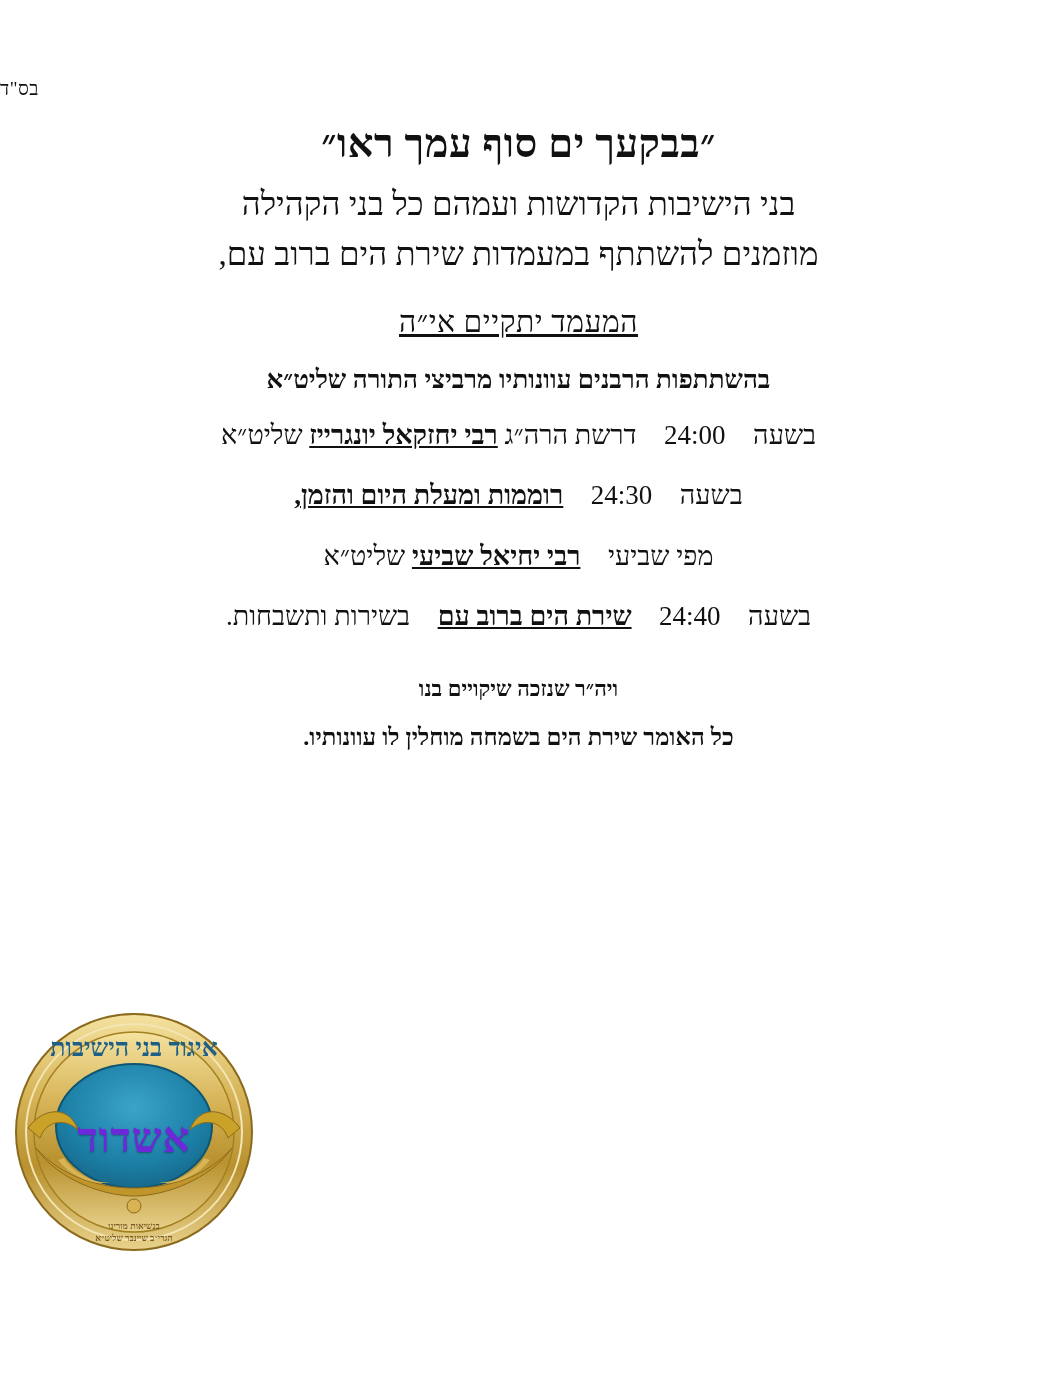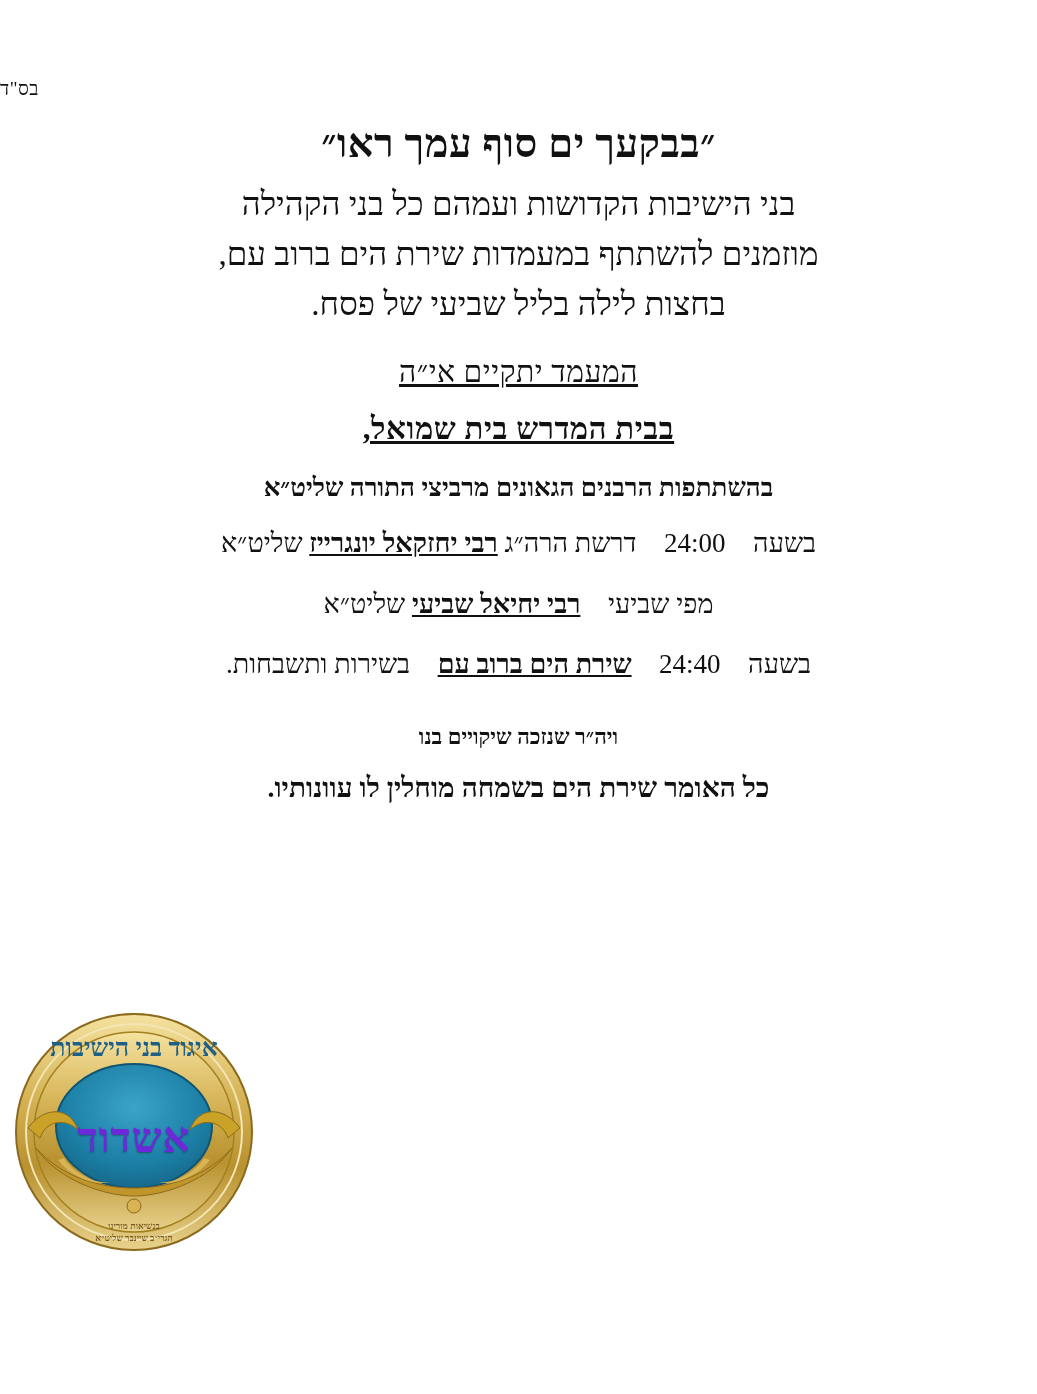--- a/index.html
+++ b/index.html
@@ -184,7 +184,6 @@
     <div class="para">
       <span class="ln">בני הישיבות הקדושות ועמהם כל בני הקהילה</span>
       <span class="ln">מוזמנים להשתתף במעמדות שירת הים ברוב עם,</span>
-      <span class="ln">בחצות לילה בליל שביעי של פסח.</span>
     </div>
 
     <div class="subhead">המעמד יתקיים  אי״ה</div>

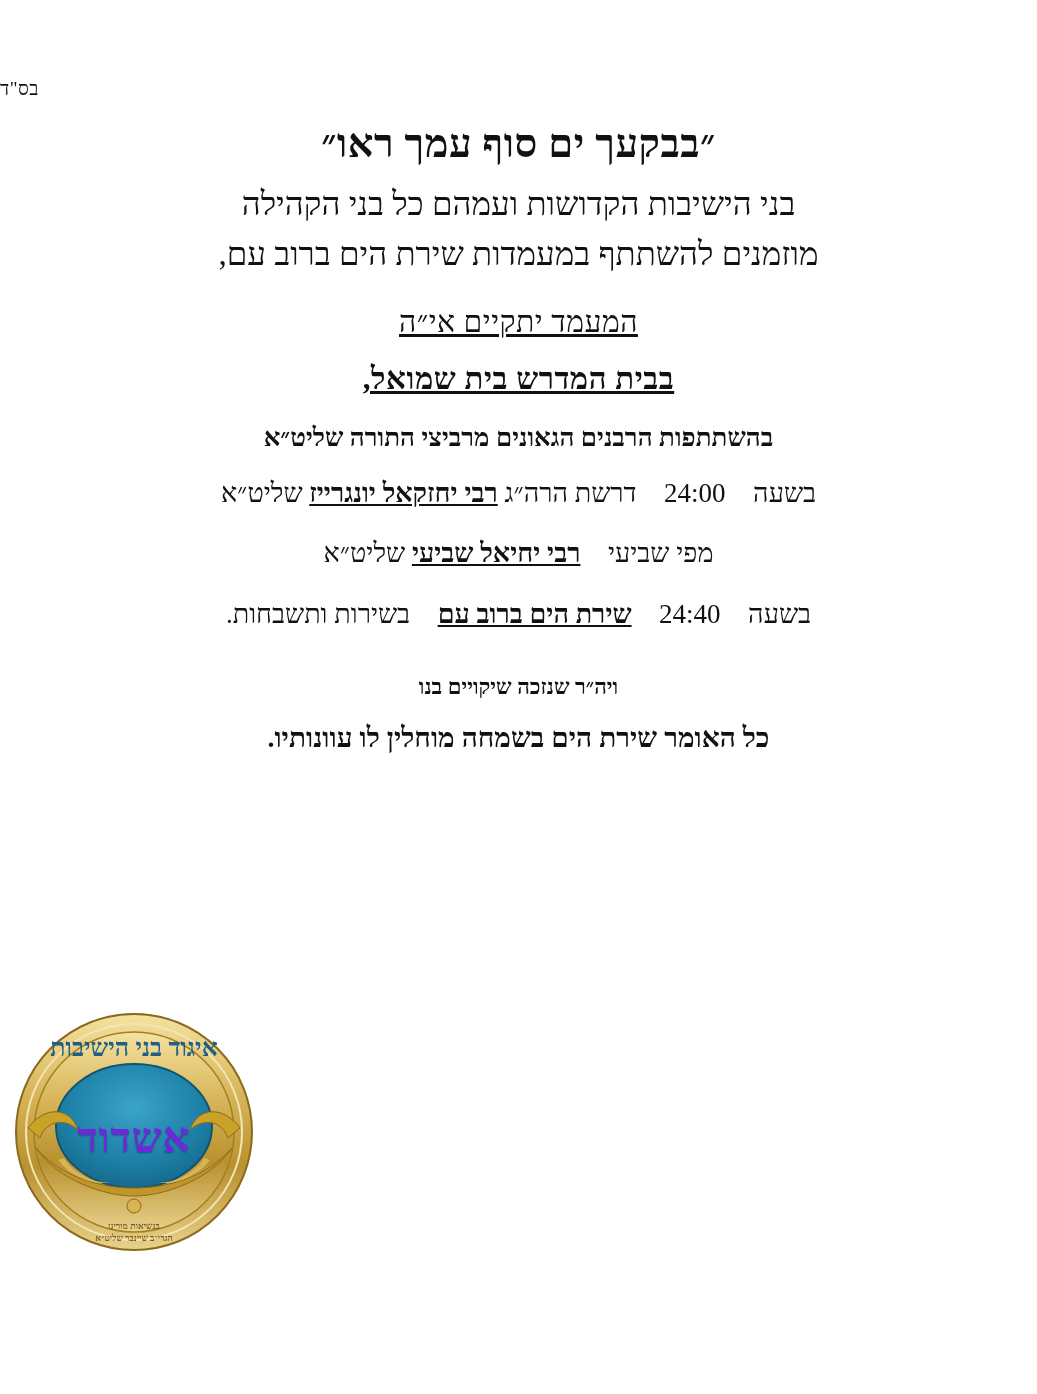--- a/index.html
+++ b/index.html
@@ -188,7 +188,6 @@
 
     <div class="subhead">המעמד יתקיים  אי״ה</div>
 
-    <div class="subhead2">בבית המדרש בית שמואל,</div>
 
     <div class="participants">בהשתתפות הרבנים הגאונים מרביצי התורה שליט״א</div>
 

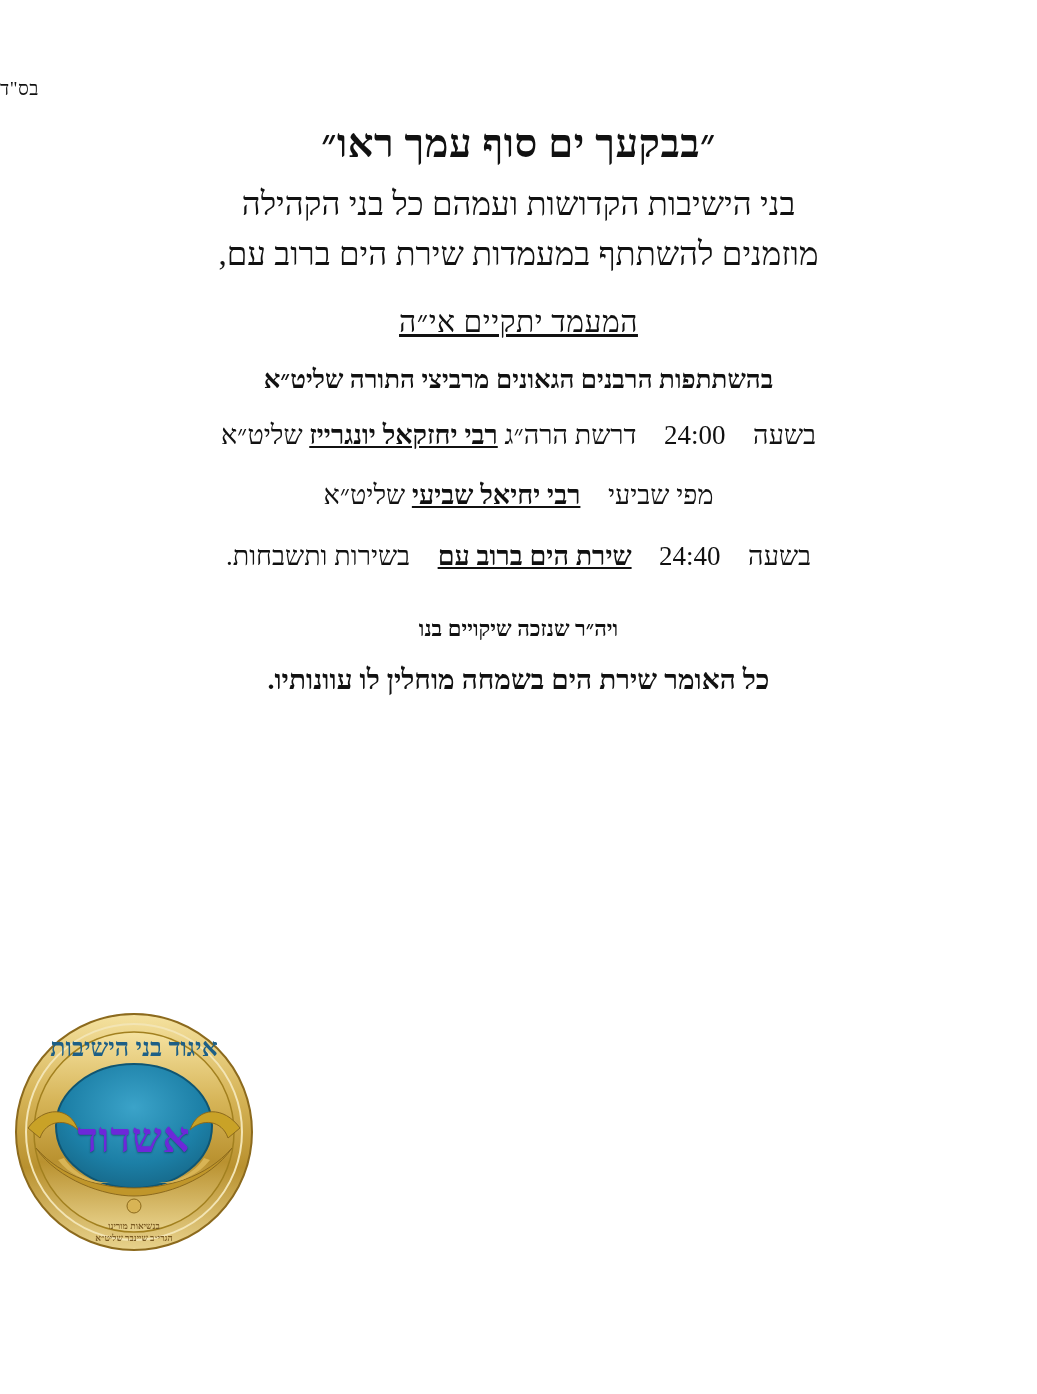--- a/index.html
+++ b/index.html
@@ -189,7 +189,7 @@
     <div class="subhead">המעמד יתקיים  אי״ה</div>
 
 
-    <div class="participants">בהשתתפות הרבנים הגאונים מרביצי התורה שליט״א</div>
+    <div class="participants">בהשתתפות הרבנים עוונותיו מרביצי התורה שליט״א</div>
 
     <div class="schedule">
 

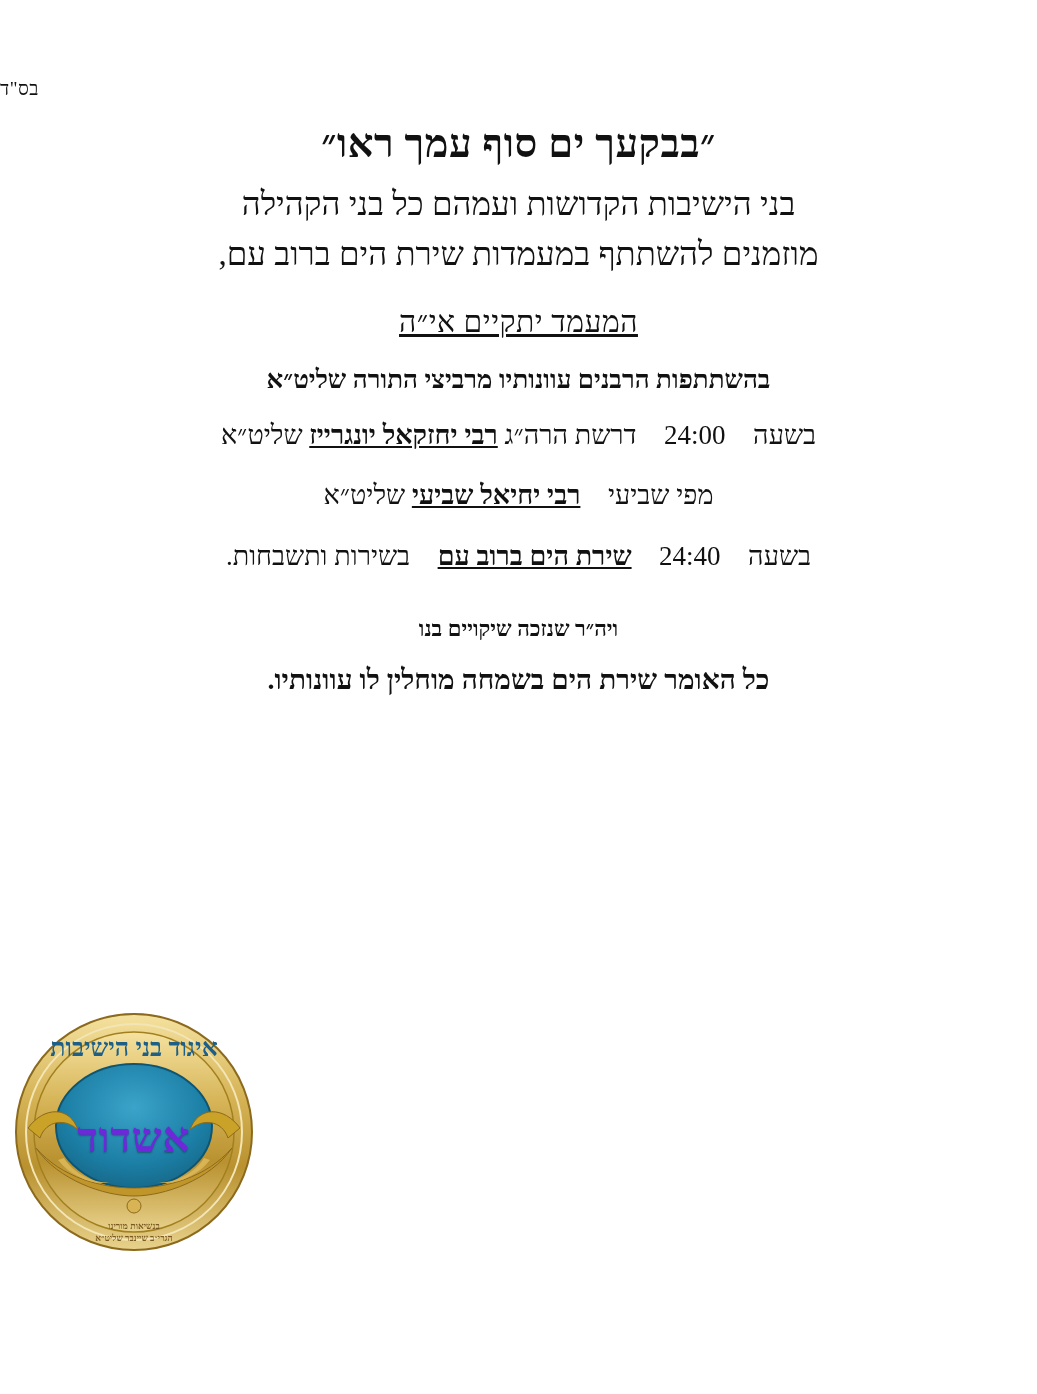--- a/index.html
+++ b/index.html
@@ -203,6 +203,13 @@
         <span>שליט״א</span>
       </div>
 
+      <div class="sched-line">
+        <span>בשעה</span>
+        <span class="gap-sm"></span>
+        <span class="time">24:30</span>
+        <span class="gap-sm"></span>
+        <span class="b">רוממות ומעלת היום והזמן,</span>
+      </div>
 
       <div class="sched-line">
         <span>מפי שביעי</span>

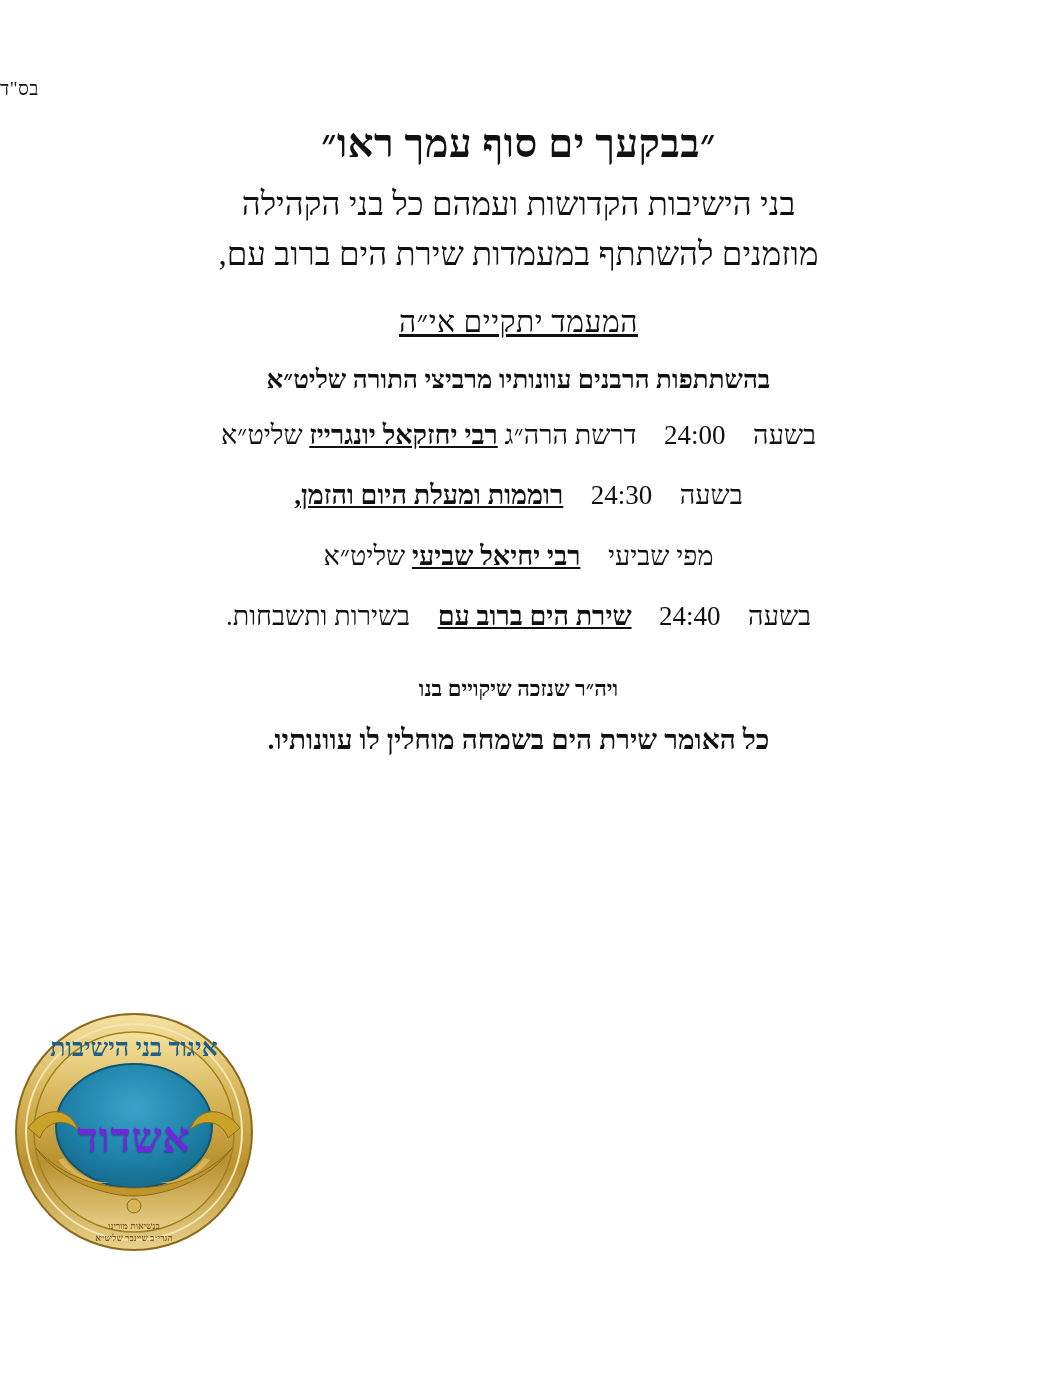--- a/index.html
+++ b/index.html
@@ -116,7 +116,7 @@
   }
   .blessing2 {
     text-align: center;
-    font-size: 28px;
+    font-size: 24px;
     font-weight: bold;
     margin-top: 22px;
   }

